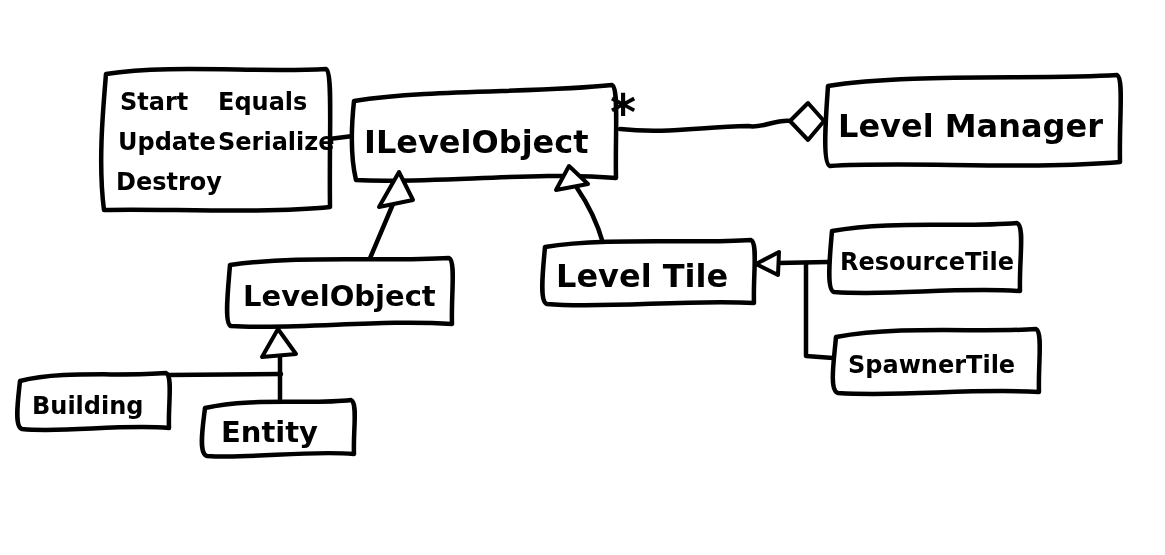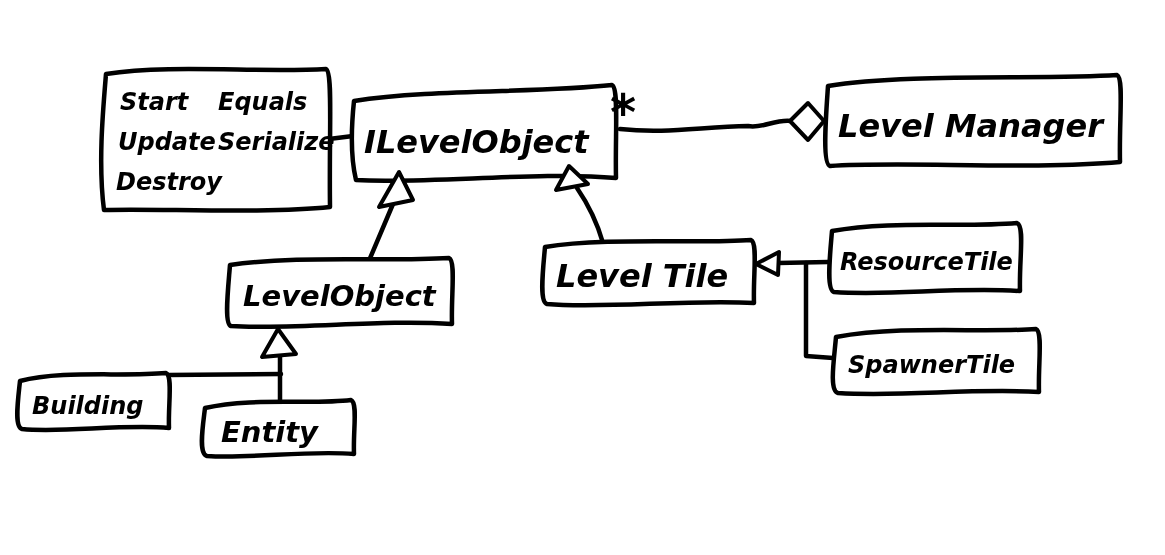--- a/index.html
+++ b/index.html
@@ -15,7 +15,6 @@
     width: 1110px;
     height: 555px;
     background: #ffffff;
-    font-style: italic;
   }
   svg {
     display: block;

